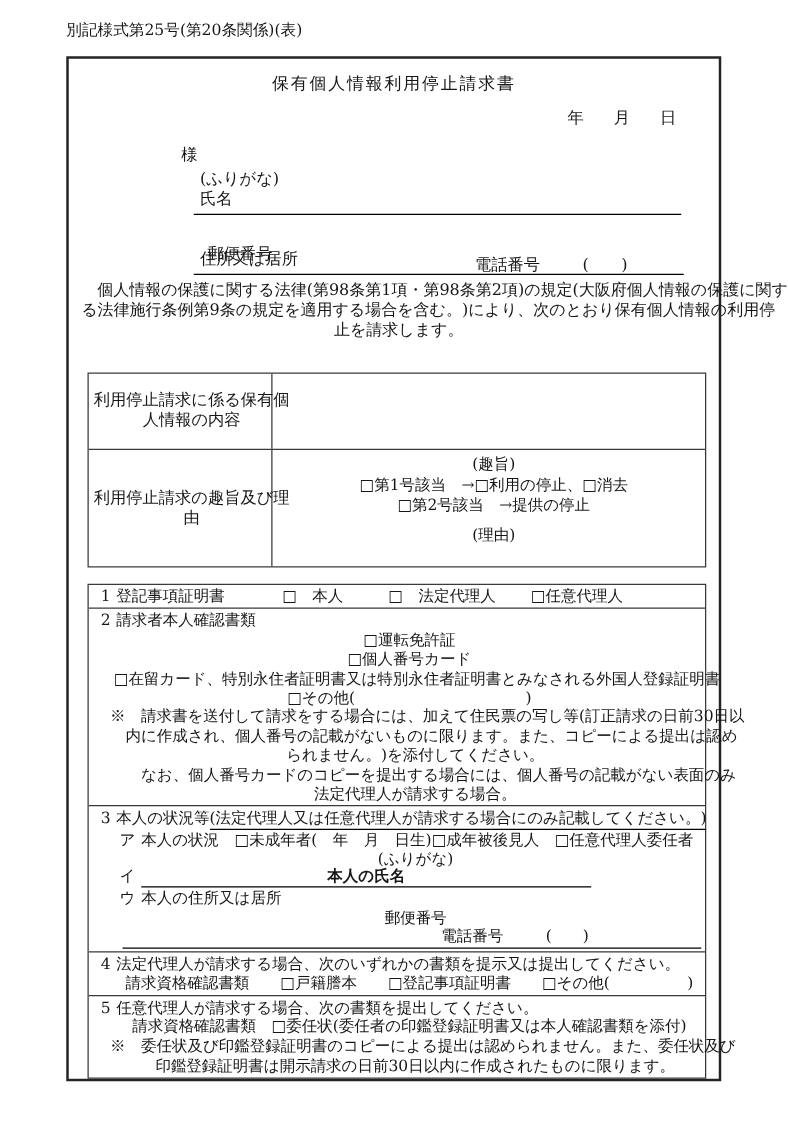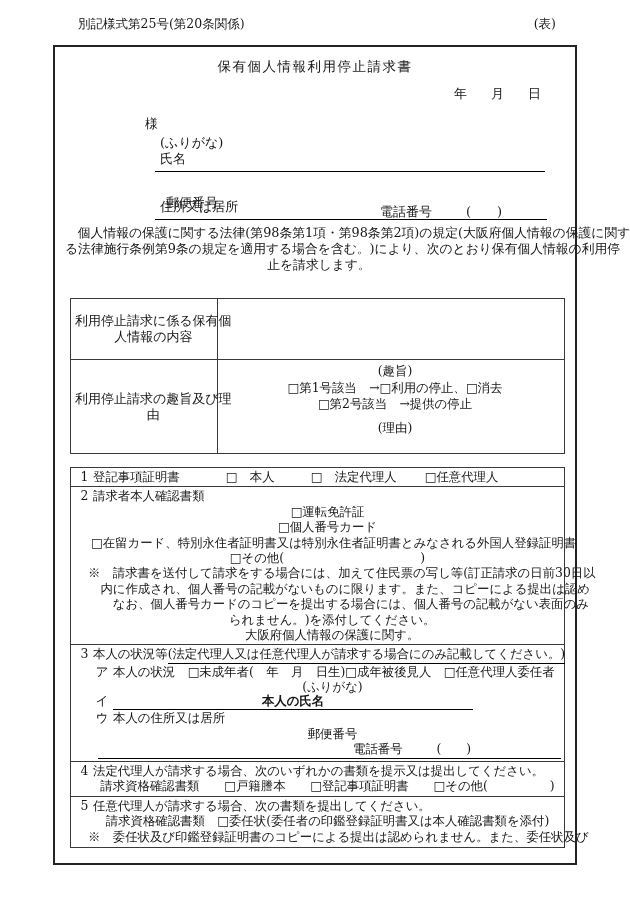--- a/index.html
+++ b/index.html
@@ -11,7 +11,7 @@
   .pre{white-space:pre;}
   
   .top-labels{position:absolute;left:53px;top:16px;width:478px;display:flex;
-    justify-content:space-between;font-size:12.5px;margin-left:25px;}
+    font-size:12.5px;}
   
   .formbox{position:absolute;left:53px;top:45px;width:524px;height:820px;
     box-sizing:border-box;border:2px solid #242424;background:#fff;}

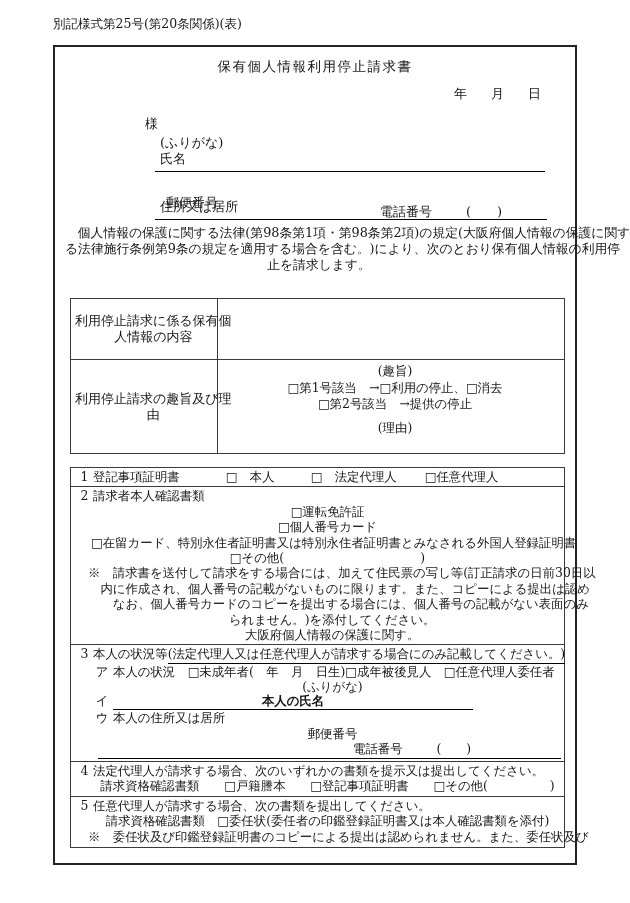--- a/index.html
+++ b/index.html
@@ -146,8 +146,8 @@
       <div class="ind20 pre">□その他(　　　　　　　　　　　)</div>
       <div class="ind17 pre">※　請求書を送付して請求をする場合には、加えて住民票の写し等(訂正請求の日前30日以</div>
       <div class="ind17 pre">　内に作成され、個人番号の記載がないものに限ります。また、コピーによる提出は認め</div>
+      <div class="ind17 pre">　られません。)を添付してください。</div>
       <div class="ind17 pre">　　なお、個人番号カードのコピーを提出する場合には、個人番号の記載がない表面のみ</div>
-      <div class="ind17 pre">　られません。)を添付してください。</div>
       <div class="ind17 pre">　大阪府個人情報の保護に関す。</div>
     </div>
 

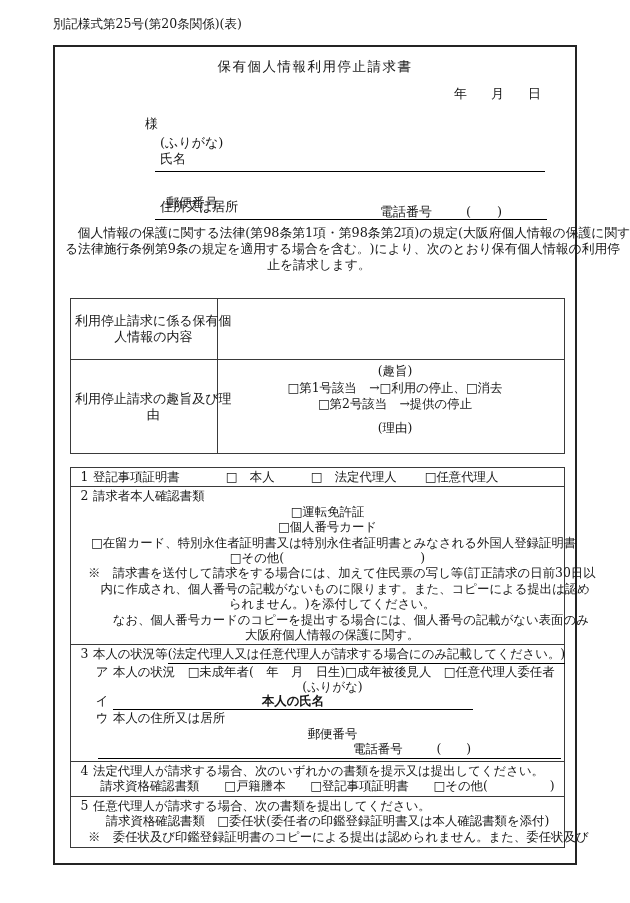--- a/index.html
+++ b/index.html
@@ -148,7 +148,7 @@
       <div class="ind17 pre">　内に作成され、個人番号の記載がないものに限ります。また、コピーによる提出は認め</div>
       <div class="ind17 pre">　られません。)を添付してください。</div>
       <div class="ind17 pre">　　なお、個人番号カードのコピーを提出する場合には、個人番号の記載がない表面のみ</div>
-      <div class="ind17 pre">　大阪府個人情報の保護に関す。</div>
+      <div class="ind17 pre">　法定代理人が請求する場合。</div>
     </div>
 
     <div class="sec s3">

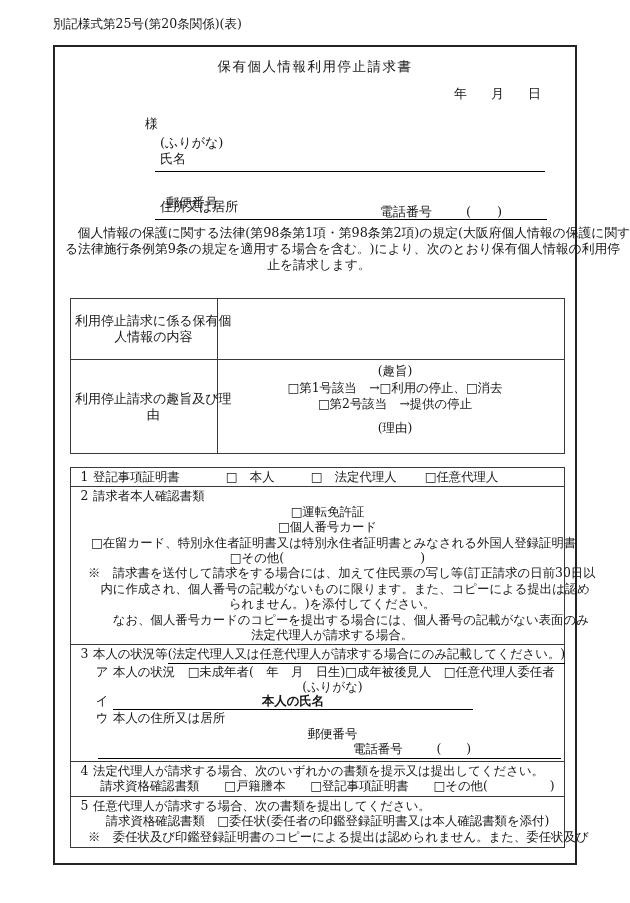--- a/index.html
+++ b/index.html
@@ -192,6 +192,7 @@
       </div>
       <div class="ind20 pre">請求資格確認書類　□委任状(委任者の印鑑登録証明書又は本人確認書類を添付)</div>
       <div class="ind17 pre">※　委任状及び印鑑登録証明書のコピーによる提出は認められません。また、委任状及び</div>
+      <div class="ind17 pre">　印鑑登録証明書は開示請求の日前30日以内に作成されたものに限ります。</div>
     </div>
 
   </div>

